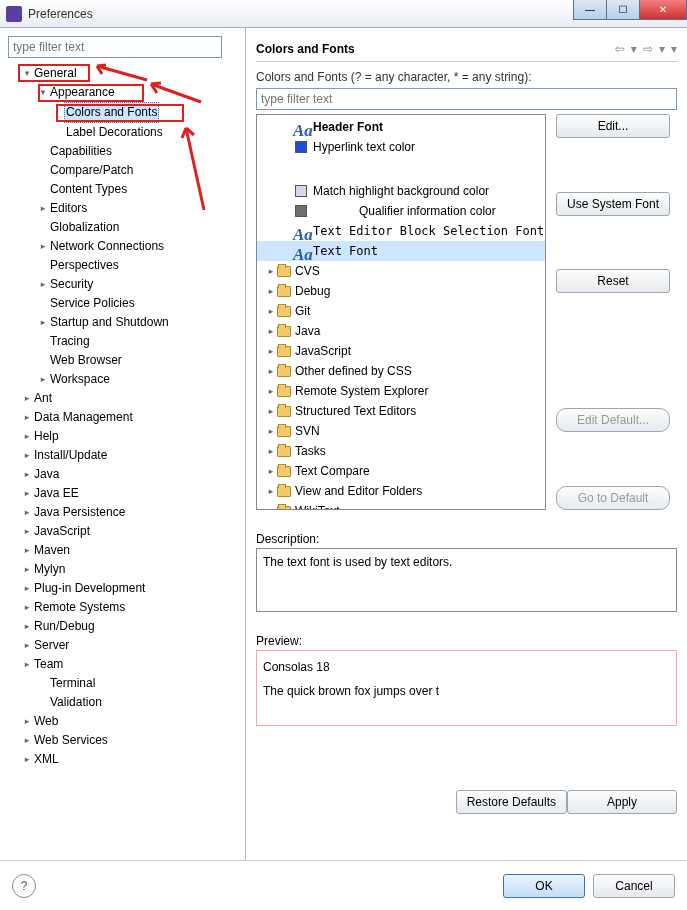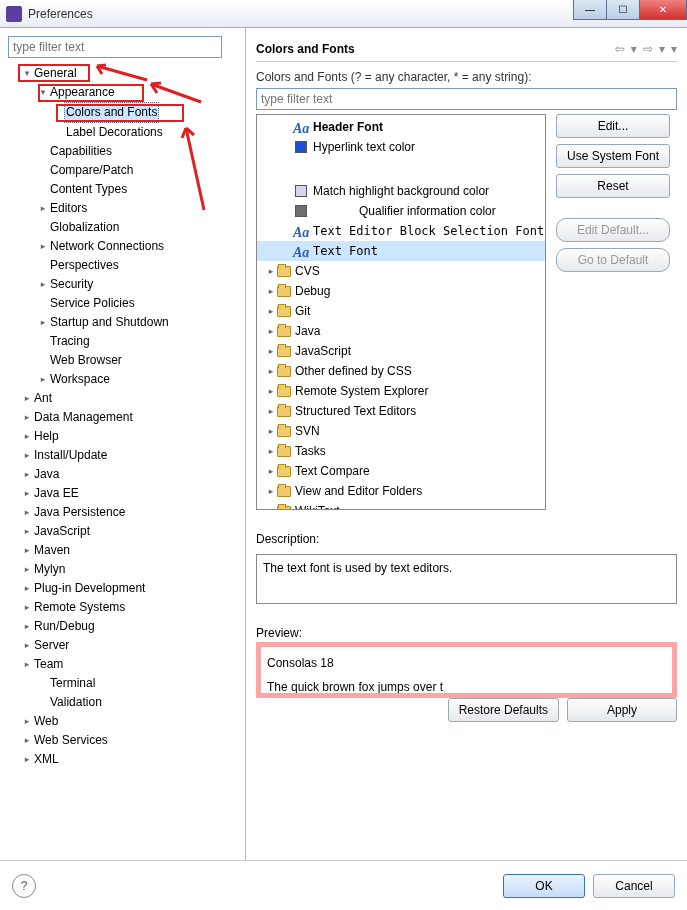--- a/index.html
+++ b/index.html
@@ -52,7 +52,7 @@
 .tbrow { display:flex; align-items:center; height:20px; white-space:nowrap; }
 .tbrow .caret { width:12px; }
 .icn { width:16px; height:12px; display:inline-block; margin-right:4px; }
-.icn-aa { font-family: Georgia, serif; font-style: italic; font-size:14px; color:#2a5db0; font-weight:bold; }
+.icn-aa { font-family: Georgia, serif; font-style: italic; font-size:17px; color:#2a5db0; font-weight:bold; }
 .icn-sq { width:12px; height:12px; border:1px solid #555; display:inline-block; margin:0 6px 0 2px; }
 .icn-folder { width:14px; height:11px; background:#f2c96b; border:1px solid #b58a20; border-radius:1px; display:inline-block; margin-right:4px; position:relative; }
 .icn-folder::before { content:""; position:absolute; top:-3px; left:0; width:6px; height:3px; background:#f2c96b; border:1px solid #b58a20; border-bottom:none; }

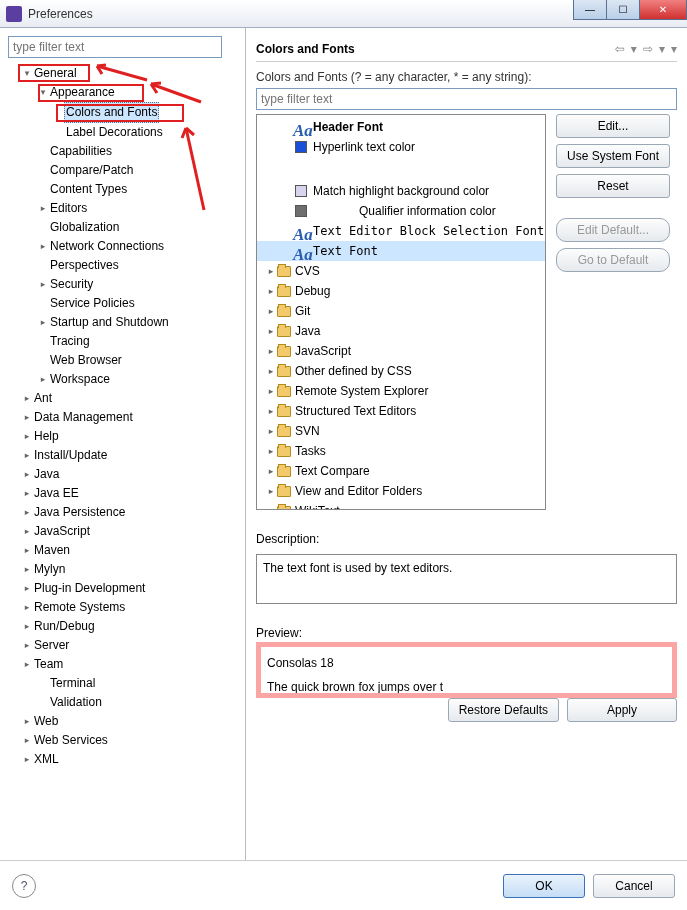--- a/index.html
+++ b/index.html
@@ -59,7 +59,7 @@
 .tbrow.sel { background:#cde6ff; }
 .mono { font-family: Consolas, monospace; }
 
-.sidebuttons { display:flex; flex-direction:column; gap:6px; }
+.sidebuttons { display:flex; flex-direction:column; gap:6px;justify-content:space-between; }
 .btn { border:1px solid #9aa7b5; background:linear-gradient(#fdfdfd,#e6e9ed); height:24px; min-width:110px; border-radius:3px; cursor:pointer; padding:0 10px; }
 .btn:disabled { color:#999;border-radius:10px; }
 

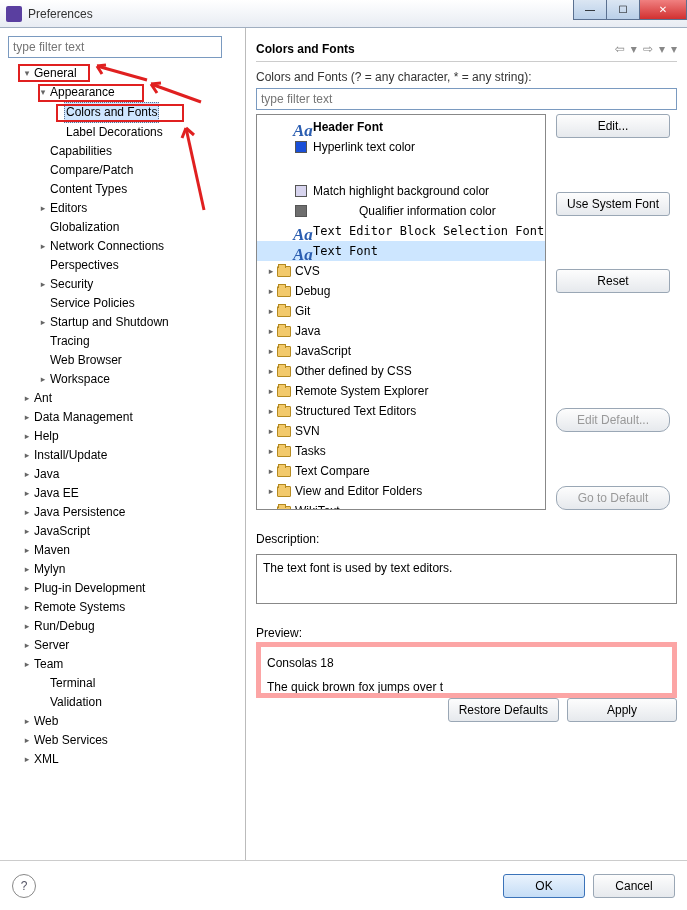--- a/index.html
+++ b/index.html
@@ -64,7 +64,7 @@
 .btn:disabled { color:#999;border-radius:10px; }
 
 .seclabel { margin-top:22px; }
-.descbox { border:1px solid #888; height:50px; padding:6px; margin-top:8px; background:#fff; overflow:hidden; }
+.descbox { border:1px solid #888; height:64px; padding:6px; margin-top:2px; background:#fff; overflow:hidden; }
 .previewbox { border:5px solid #fca5a5; height:56px; padding:4px 6px; margin-top:2px; background:#fff; font-family: Consolas, monospace; font-size:17px; line-height:24px; white-space:nowrap; overflow:hidden; }
 
 .bottomrow1 { display:flex; justify-content:flex-end; gap:8px; }

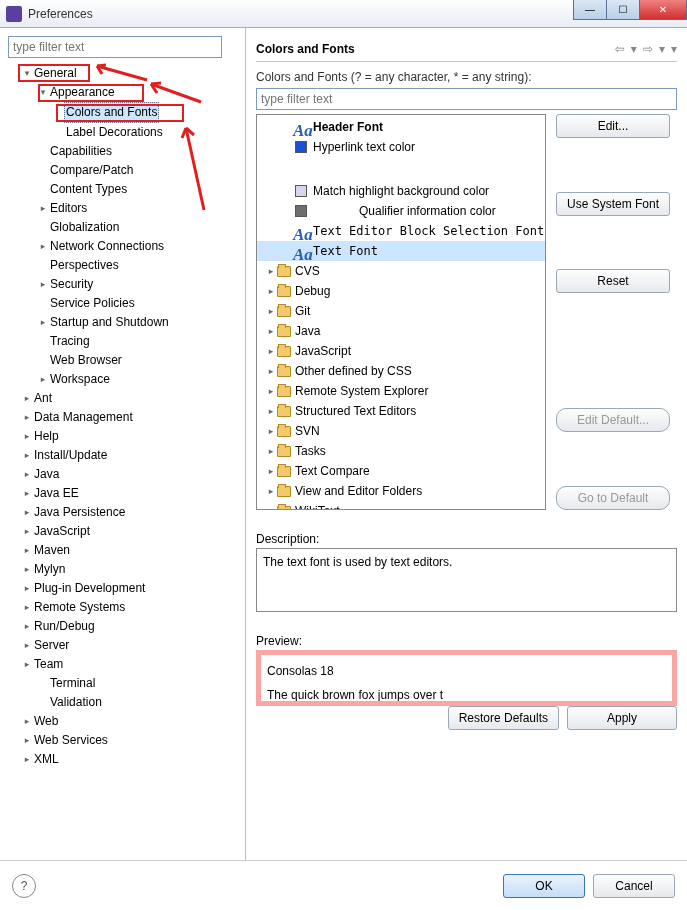--- a/index.html
+++ b/index.html
@@ -65,7 +65,7 @@
 
 .seclabel { margin-top:22px; }
 .descbox { border:1px solid #888; height:64px; padding:6px; margin-top:2px; background:#fff; overflow:hidden; }
-.previewbox { border:5px solid #fca5a5; height:56px; padding:4px 6px; margin-top:2px; background:#fff; font-family: Consolas, monospace; font-size:17px; line-height:24px; white-space:nowrap; overflow:hidden; }
+.previewbox { border:1px solid #fca5a5; height:76px; padding:4px 6px; margin-top:2px; background:#fff; font-family: Consolas, monospace; font-size:17px; line-height:24px; white-space:nowrap; overflow:hidden; }
 
 .bottomrow1 { display:flex; justify-content:flex-end; gap:8px; }
 .footer { height:50px; border-top:1px solid #ccc; display:flex; align-items:center; padding:0 12px; }

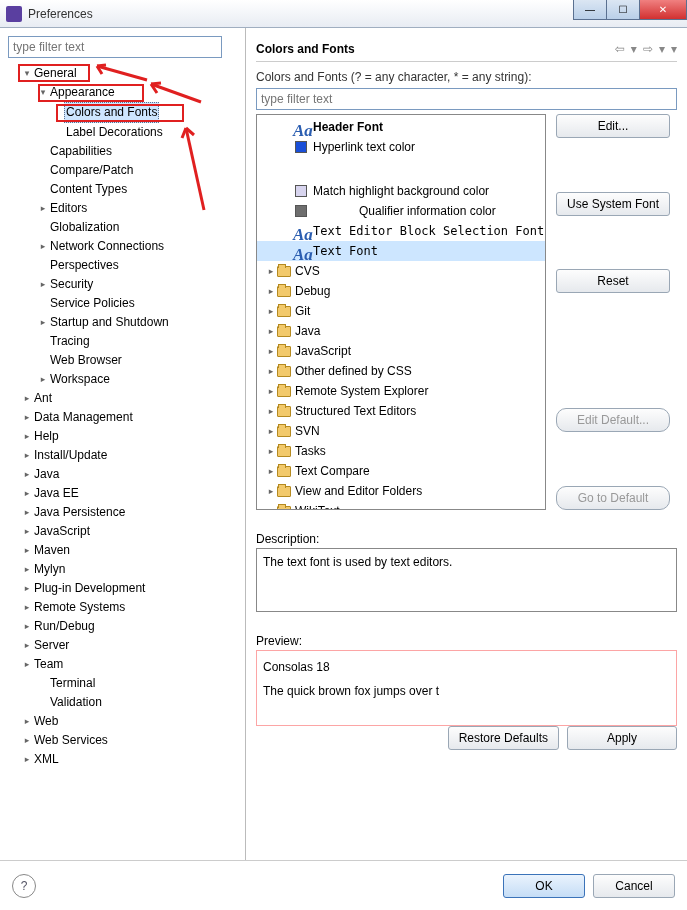--- a/index.html
+++ b/index.html
@@ -67,7 +67,7 @@
 .descbox { border:1px solid #888; height:64px; padding:6px; margin-top:2px; background:#fff; overflow:hidden; }
 .previewbox { border:1px solid #fca5a5; height:76px; padding:4px 6px; margin-top:2px; background:#fff; font-family: Consolas, monospace; font-size:17px; line-height:24px; white-space:nowrap; overflow:hidden; }
 
-.bottomrow1 { display:flex; justify-content:flex-end; gap:8px; }
+.bottomrow1 { display:flex; justify-content:flex-end; margin-top:64px; }
 .footer { height:50px; border-top:1px solid #ccc; display:flex; align-items:center; padding:0 12px; }
 .help { width:24px; height:24px; border:1px solid #888; border-radius:50%; display:flex; align-items:center; justify-content:center; color:#556; cursor:pointer; }
 .footer .spacer { flex:1; }

